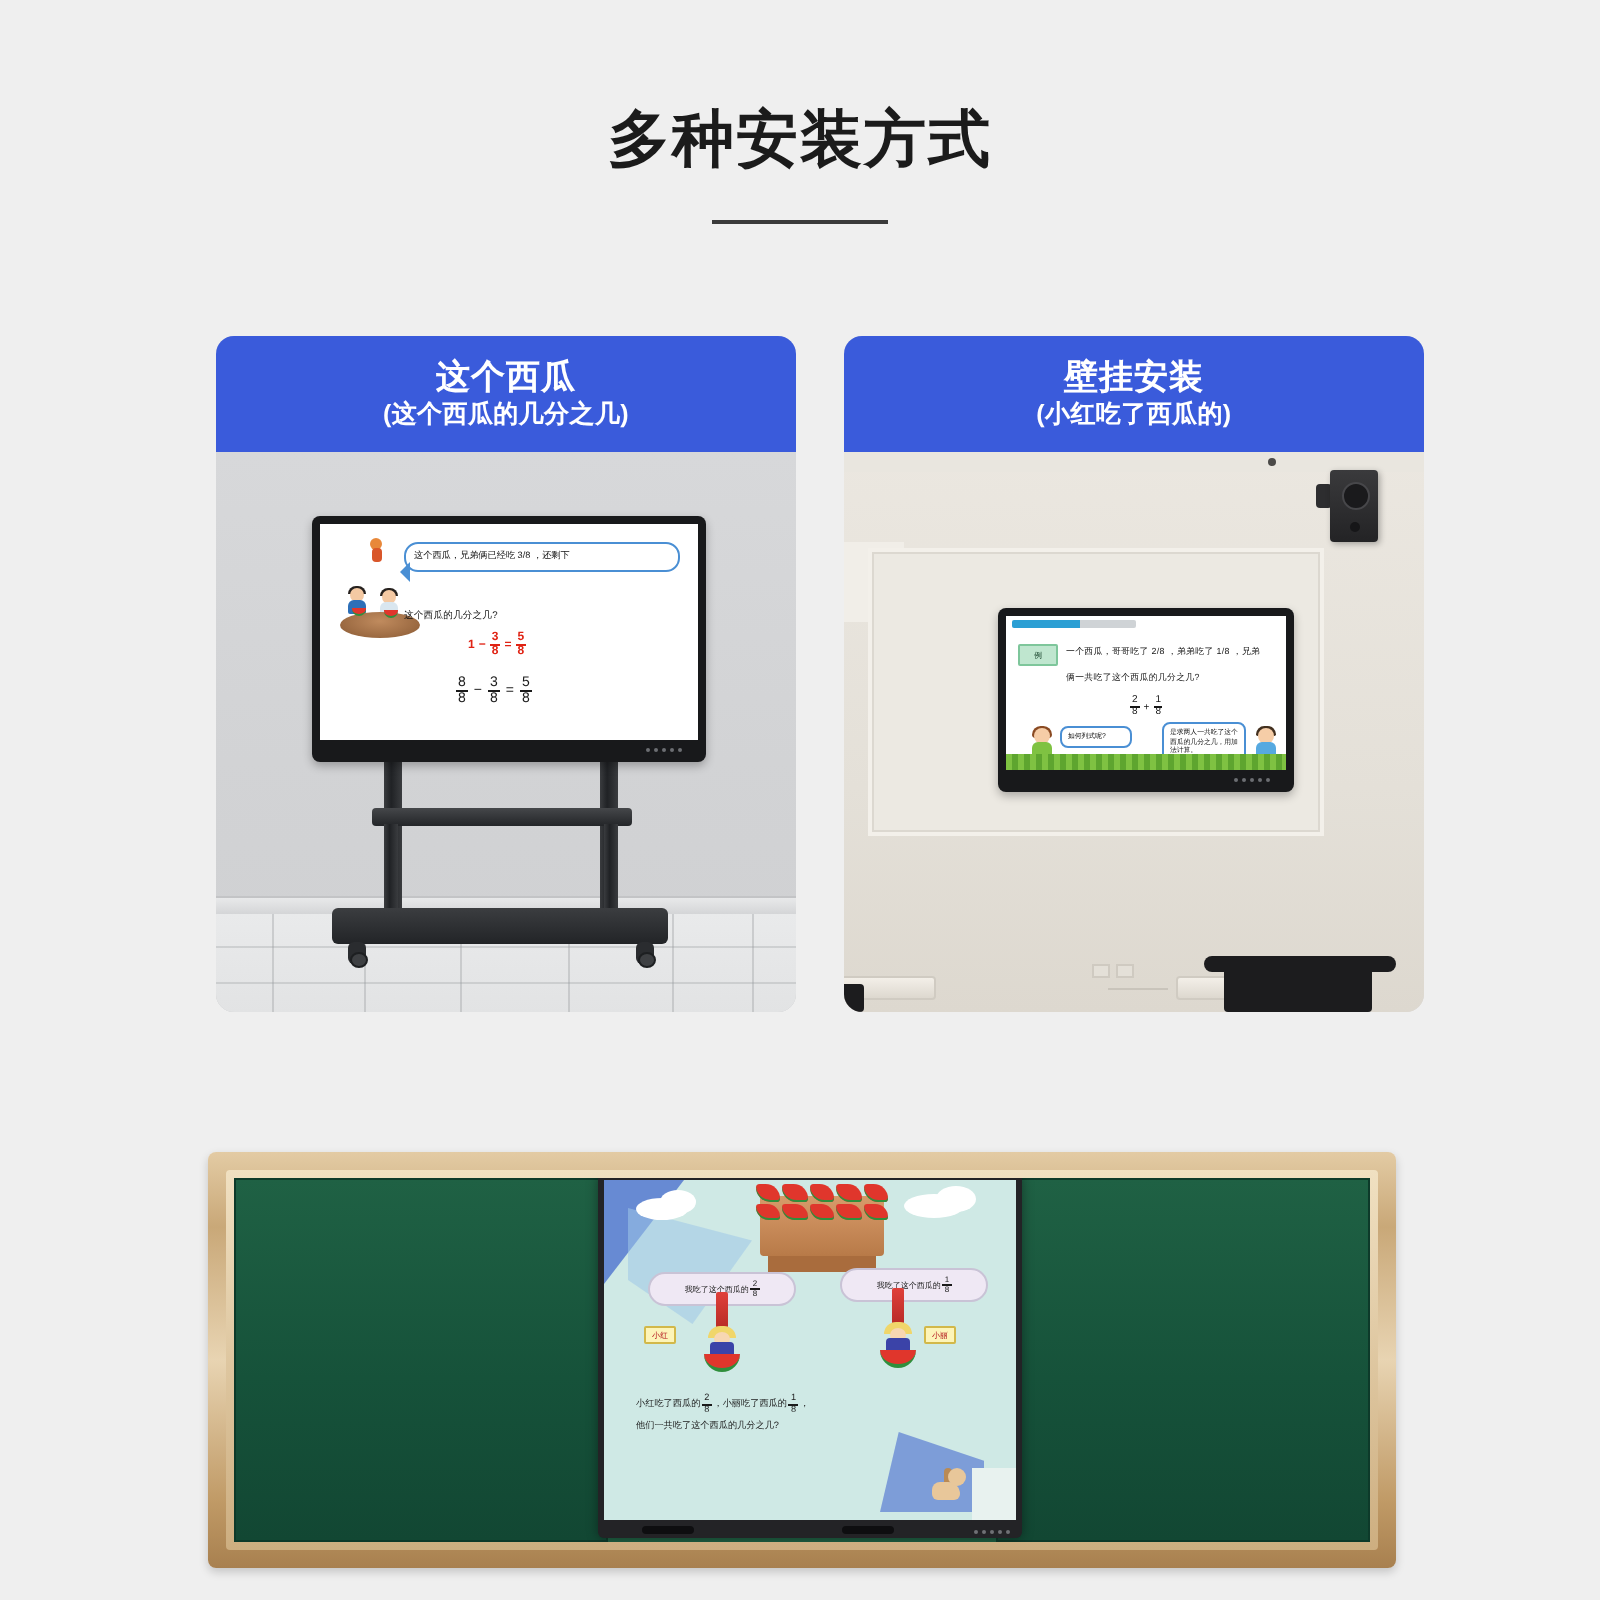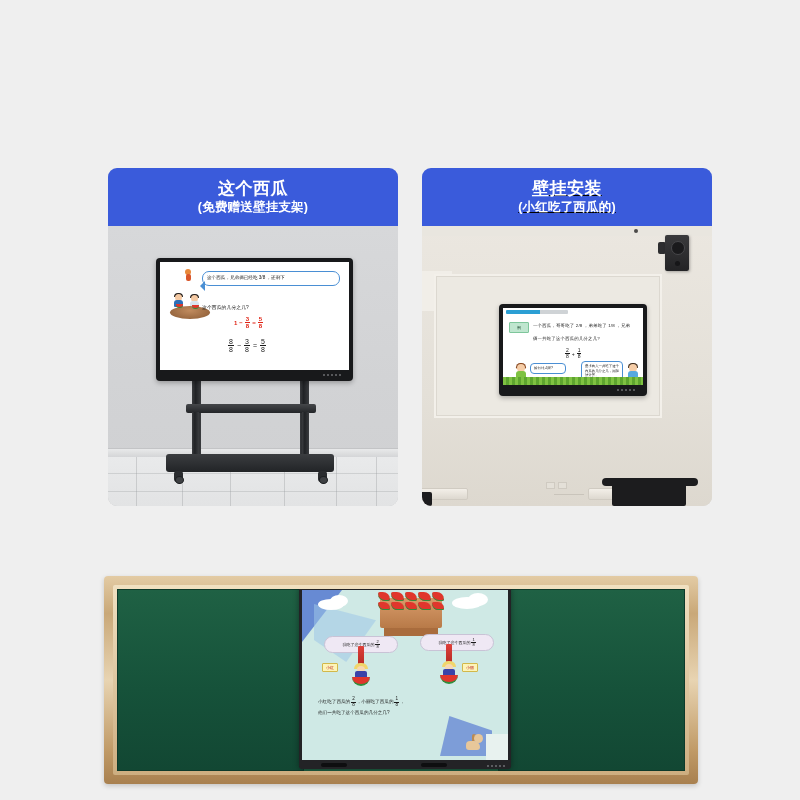--- a/index.html
+++ b/index.html
@@ -422,6 +422,10 @@
 
 <div class="page">
 
+  <div class="title-block">
+    <div class="page-title">多种安装方式</div>
+    <div class="title-rule"></div>
+  </div>
 
   <div class="panel panel-left">
     <div class="panel-header">

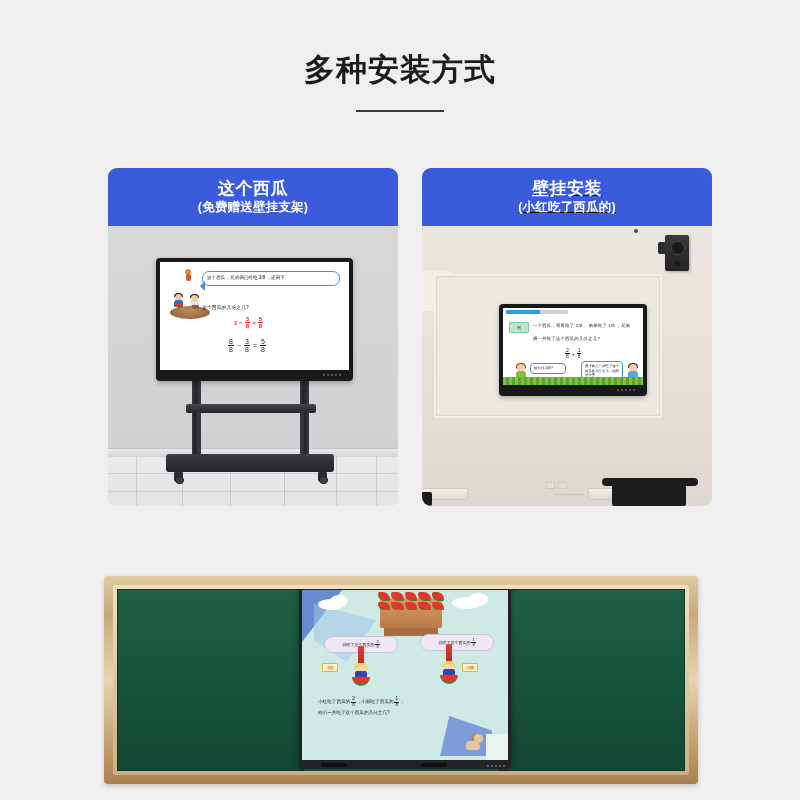--- a/index.html
+++ b/index.html
@@ -53,7 +53,7 @@
     background: #d8d8d8;
   }
   .panel-left  { left: 108px; }
-  .panel-right { left: 422px; text-decoration: underline; }
+  .panel-right { left: 422px; }
 
   .panel-header {
     height: 58px;

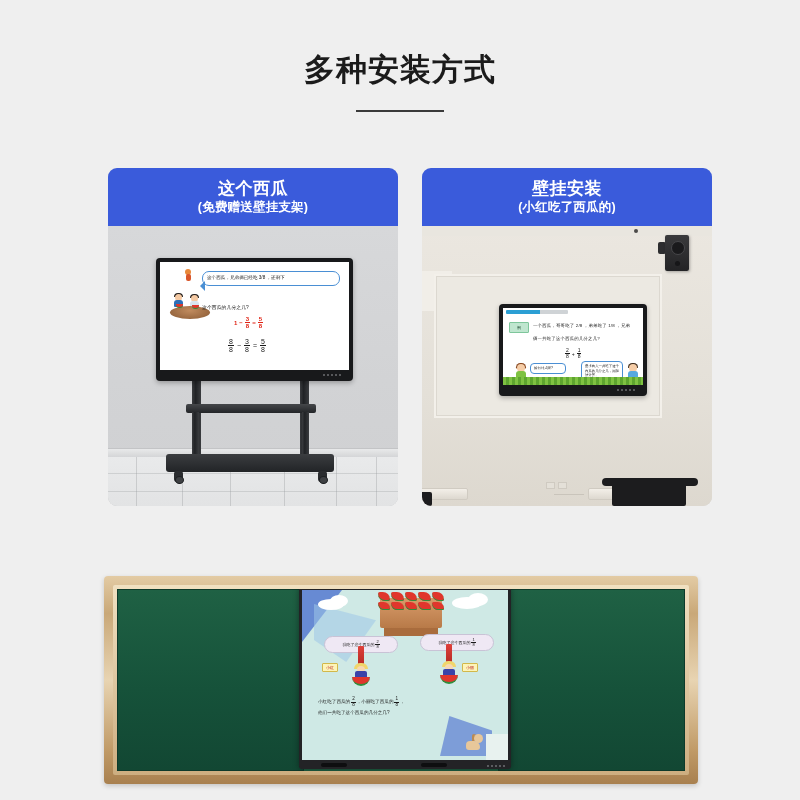--- a/index.html
+++ b/index.html
@@ -430,7 +430,7 @@
   <div class="panel panel-left">
     <div class="panel-header">
       <div class="ph-title">这个西瓜</div>
-      <div class="ph-sub">(免费赠送壁挂支架)</div>
+      <div class="ph-sub">(这个西瓜的几分之几)</div>
     </div>
 
     <div class="panel-photo">

